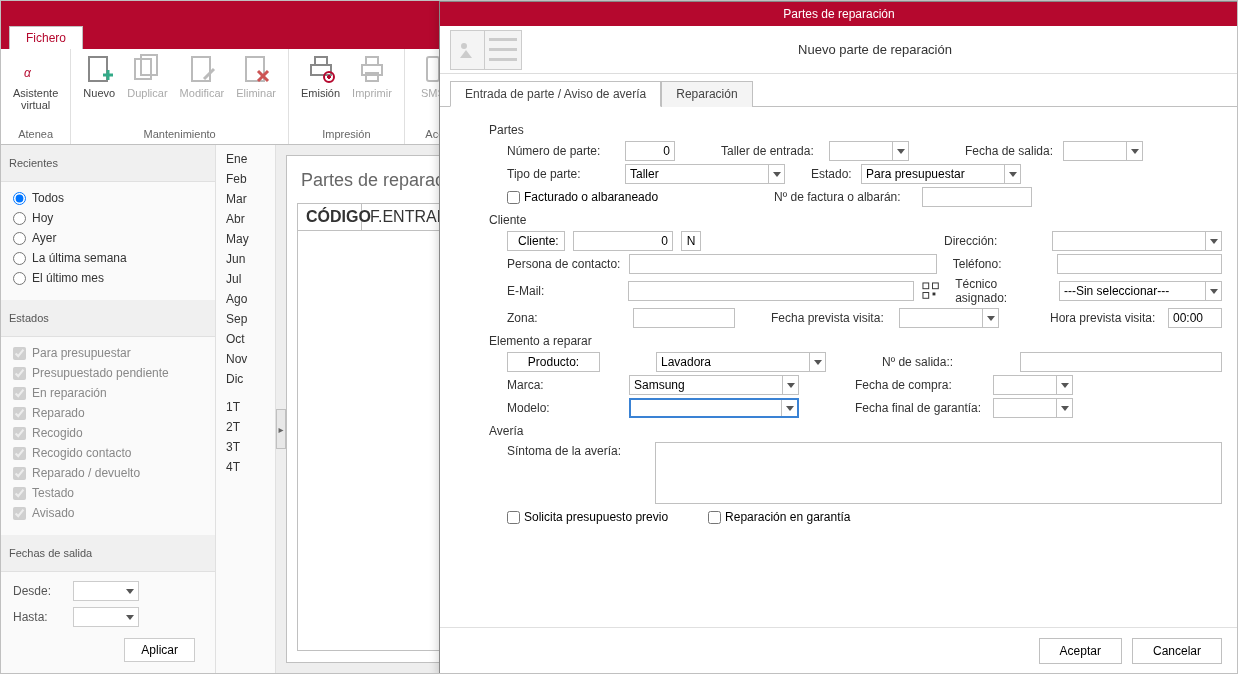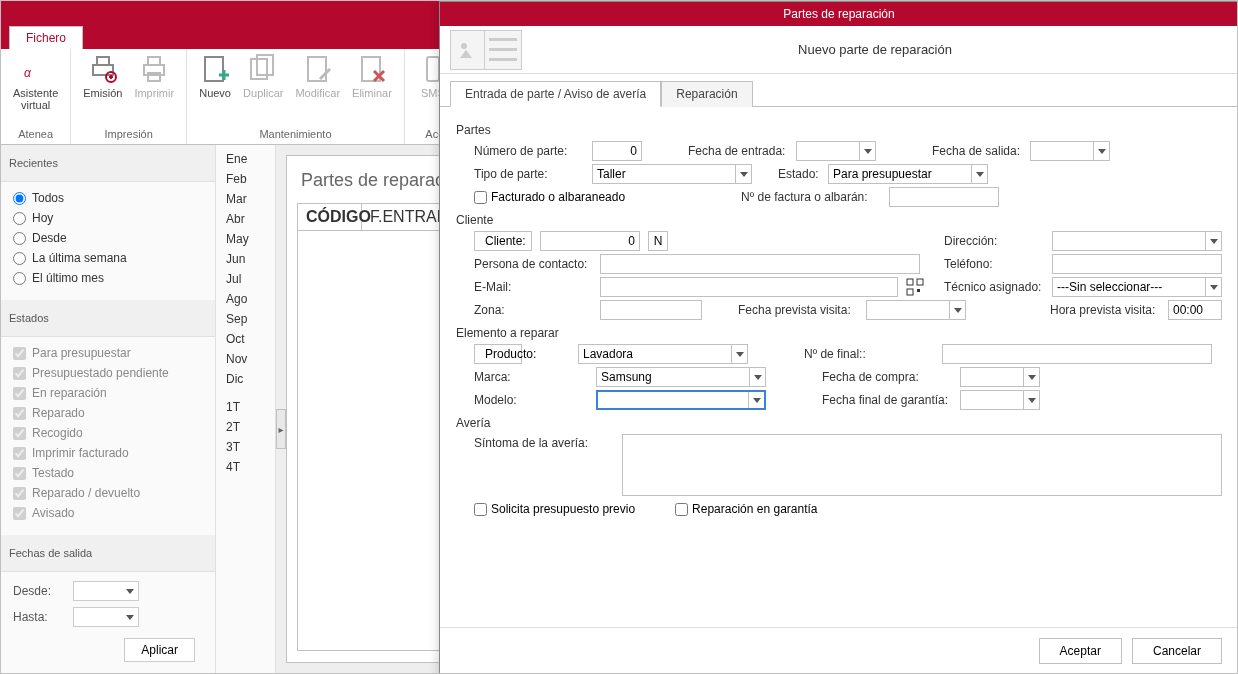--- a/index.html
+++ b/index.html
@@ -120,6 +120,49 @@
         <div class="ribbon-btn">
           <div class="icon">
               <svg viewBox="0 0 32 32">
+                <rect x="6" y="4" width="18" height="24" fill="none" stroke="#888" stroke-width="2"></rect>
+                <line x1="20" y1="22" x2="30" y2="22" stroke="#3a8" stroke-width="3"></line>
+                <line x1="25" y1="17" x2="25" y2="27" stroke="#3a8" stroke-width="3"></line>
+              </svg>
+            </div>
+          <div class="lbl">Nuevo</div>
+        </div>
+        <div class="ribbon-btn disabled">
+          <div class="icon">
+              <svg viewBox="0 0 32 32">
+                <rect x="4" y="6" width="16" height="20" fill="none" stroke="#bbb" stroke-width="2"></rect>
+                <rect x="10" y="2" width="16" height="20" fill="none" stroke="#bbb" stroke-width="2"></rect>
+              </svg>
+            </div>
+          <div class="lbl">Duplicar</div>
+        </div>
+        <div class="ribbon-btn disabled">
+          <div class="icon">
+              <svg viewBox="0 0 32 32">
+                <rect x="6" y="4" width="18" height="24" fill="none" stroke="#bbb" stroke-width="2"></rect>
+                <line x1="18" y1="26" x2="28" y2="16" stroke="#bbb" stroke-width="3"></line>
+              </svg>
+            </div>
+          <div class="lbl">Modificar</div>
+        </div>
+        <div class="ribbon-btn disabled">
+          <div class="icon">
+              <svg viewBox="0 0 32 32">
+                <rect x="6" y="4" width="18" height="24" fill="none" stroke="#bbb" stroke-width="2"></rect>
+                <line x1="18" y1="18" x2="28" y2="28" stroke="#c55" stroke-width="3"></line>
+                <line x1="28" y1="18" x2="18" y2="28" stroke="#c55" stroke-width="3"></line>
+              </svg>
+            </div>
+          <div class="lbl">Eliminar</div>
+        </div>
+      </div>
+      <div class="ribbon-group-label">Mantenimiento</div>
+    </div>
+    <div class="ribbon-group">
+      <div class="ribbon-group-items">
+        <div class="ribbon-btn">
+          <div class="icon">
+              <svg viewBox="0 0 32 32">
                 <rect x="6" y="12" width="20" height="10" fill="none" stroke="#888" stroke-width="2"></rect>
                 <rect x="10" y="4" width="12" height="8" fill="none" stroke="#888" stroke-width="2"></rect>
                 <circle cx="24" cy="24" r="5" fill="none" stroke="#b5082e" stroke-width="2"></circle>
@@ -140,49 +183,6 @@
         </div>
       </div>
       <div class="ribbon-group-label">Impresión</div>
-    </div>
-    <div class="ribbon-group">
-      <div class="ribbon-group-items">
-        <div class="ribbon-btn">
-          <div class="icon">
-              <svg viewBox="0 0 32 32">
-                <rect x="6" y="4" width="18" height="24" fill="none" stroke="#888" stroke-width="2"></rect>
-                <line x1="20" y1="22" x2="30" y2="22" stroke="#3a8" stroke-width="3"></line>
-                <line x1="25" y1="17" x2="25" y2="27" stroke="#3a8" stroke-width="3"></line>
-              </svg>
-            </div>
-          <div class="lbl">Nuevo</div>
-        </div>
-        <div class="ribbon-btn disabled">
-          <div class="icon">
-              <svg viewBox="0 0 32 32">
-                <rect x="4" y="6" width="16" height="20" fill="none" stroke="#bbb" stroke-width="2"></rect>
-                <rect x="10" y="2" width="16" height="20" fill="none" stroke="#bbb" stroke-width="2"></rect>
-              </svg>
-            </div>
-          <div class="lbl">Duplicar</div>
-        </div>
-        <div class="ribbon-btn disabled">
-          <div class="icon">
-              <svg viewBox="0 0 32 32">
-                <rect x="6" y="4" width="18" height="24" fill="none" stroke="#bbb" stroke-width="2"></rect>
-                <line x1="18" y1="26" x2="28" y2="16" stroke="#bbb" stroke-width="3"></line>
-              </svg>
-            </div>
-          <div class="lbl">Modificar</div>
-        </div>
-        <div class="ribbon-btn disabled">
-          <div class="icon">
-              <svg viewBox="0 0 32 32">
-                <rect x="6" y="4" width="18" height="24" fill="none" stroke="#bbb" stroke-width="2"></rect>
-                <line x1="18" y1="18" x2="28" y2="28" stroke="#c55" stroke-width="3"></line>
-                <line x1="28" y1="18" x2="18" y2="28" stroke="#c55" stroke-width="3"></line>
-              </svg>
-            </div>
-          <div class="lbl">Eliminar</div>
-        </div>
-      </div>
-      <div class="ribbon-group-label">Mantenimiento</div>
     </div>
     <div class="ribbon-group">
       <div class="ribbon-group-items">

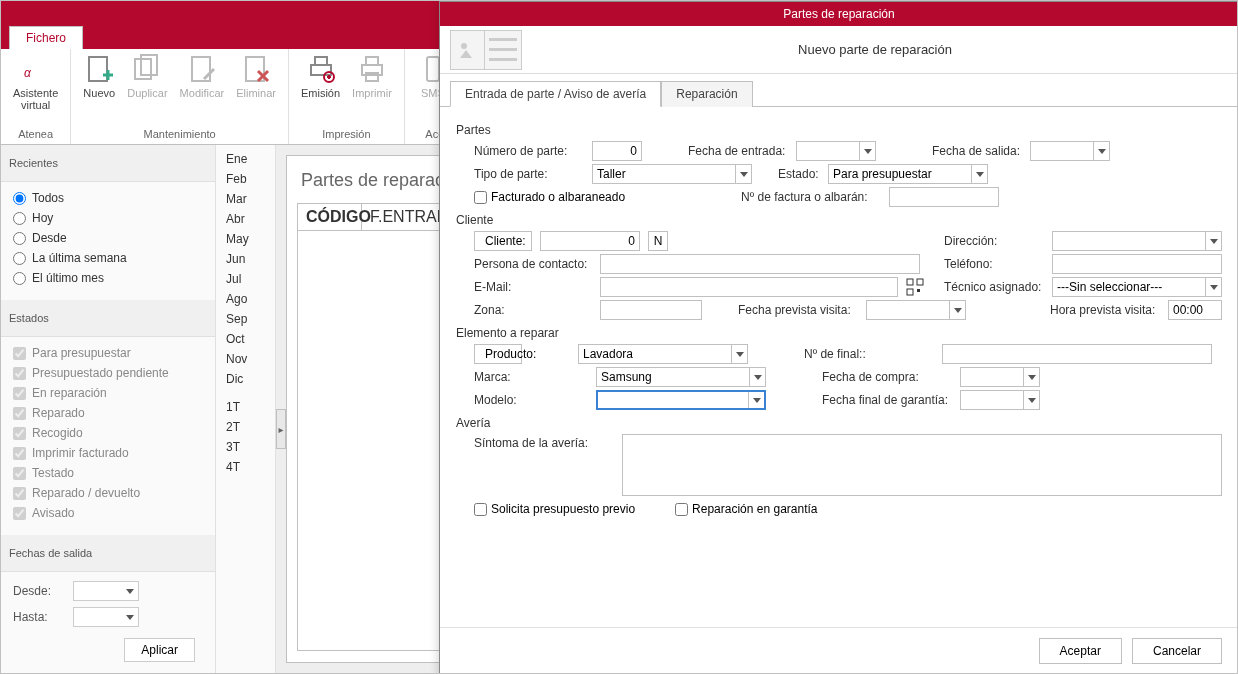--- a/index.html
+++ b/index.html
@@ -67,7 +67,7 @@
 .dialog-tab { padding: 5px 14px; border: 1px solid #c0c0c0; border-bottom: none; background: #f4f4f4; color: #444; cursor: pointer; position: relative; top: 1px; }
 .dialog-tab.active { background: #fff; border-bottom: 1px solid #fff; }
 
-.dialog-body { flex: 1; padding: 10px 16px; overflow: auto; }
+.dialog-body { flex: 1; padding: 10px 16px; overflow: auto; margin-left: 33px; }
 .section-label { font-size: 12px; color: #333; margin: 6px 0 4px; }
 .form-row { display: flex; align-items: center; gap: 8px; margin: 3px 0; }
 .form-lbl { font-size: 12px; color: #333; }

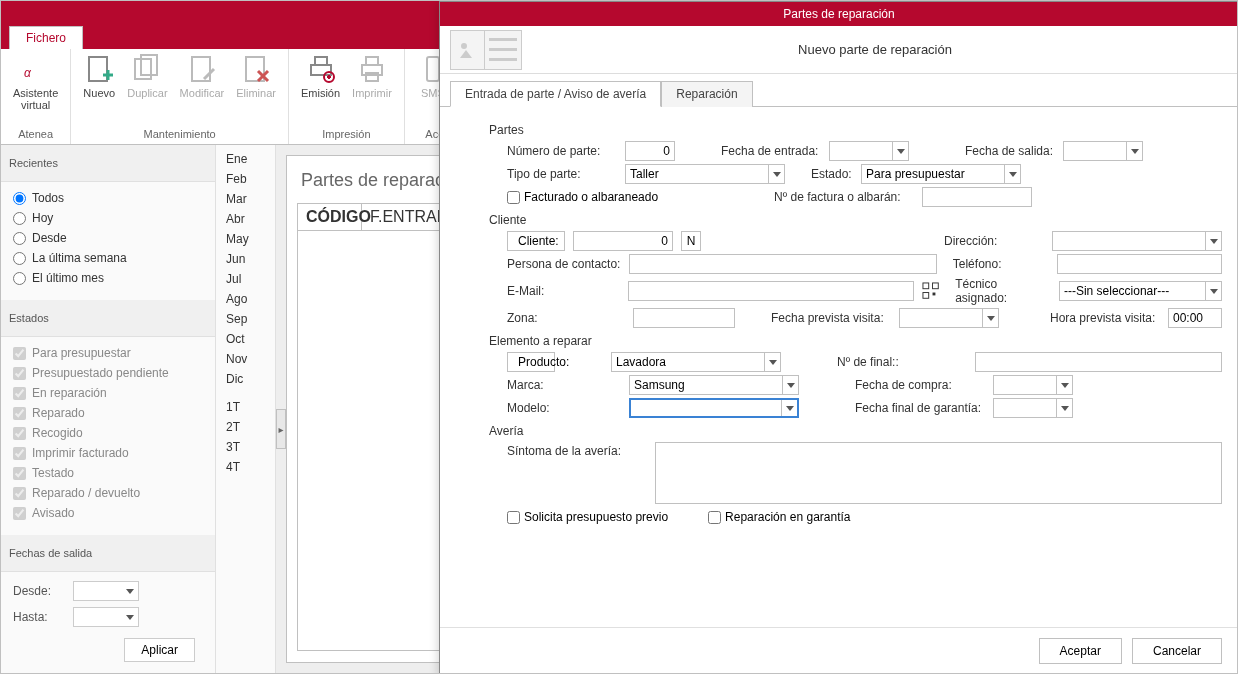--- a/index.html
+++ b/index.html
@@ -352,7 +352,7 @@
           <span class="form-lbl" style="width:110px;">Número de parte:</span>
           <input class="text-input readonly" style="width: 50px;" value="0">
           <span style="width:30px;"></span>
-          <span class="form-lbl" style="width:100px;">Fecha de entrada:</span>
+          <span class="form-lbl" style="width:100px;">Taller de entrada:</span>
           <div class="combo" style="width:80px;">
               <span></span>
               <div class="arrow"></div>

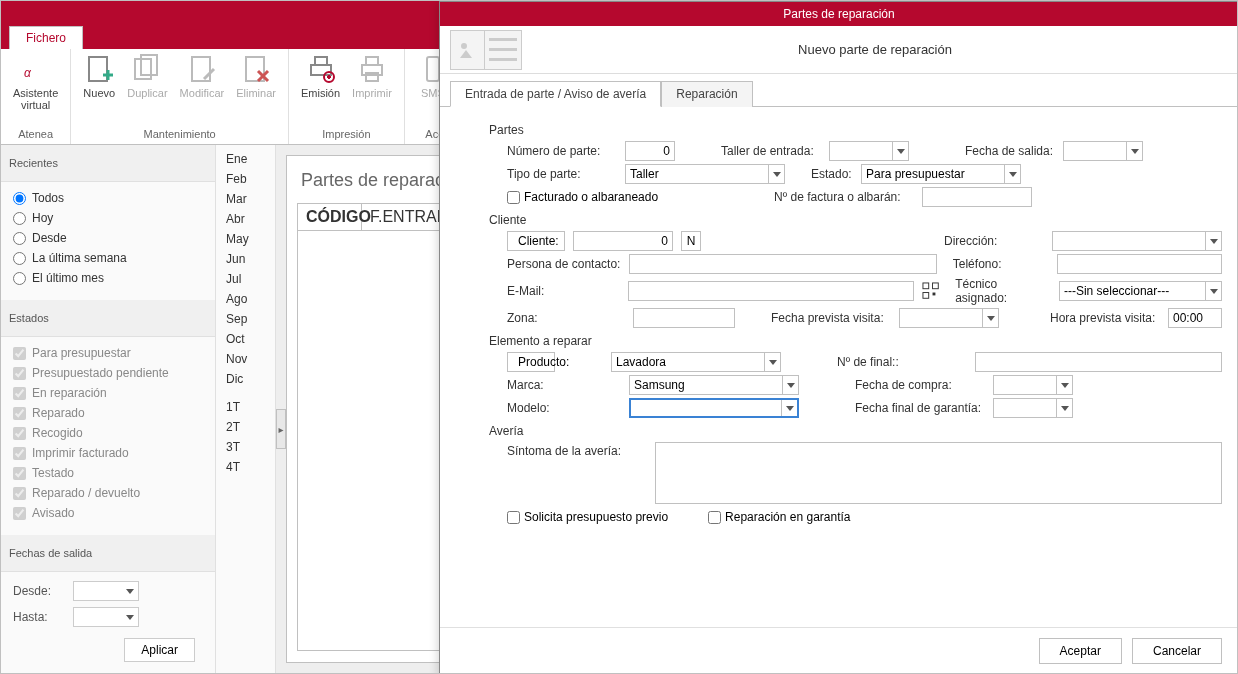--- a/index.html
+++ b/index.html
@@ -218,7 +218,7 @@
           </label>
         <label class="radio-row">
             <input type="radio" name="rec" style="">
-            <span>Desde</span>
+            <span>Ayer</span>
           </label>
         <label class="radio-row">
             <input type="radio" name="rec" style="">

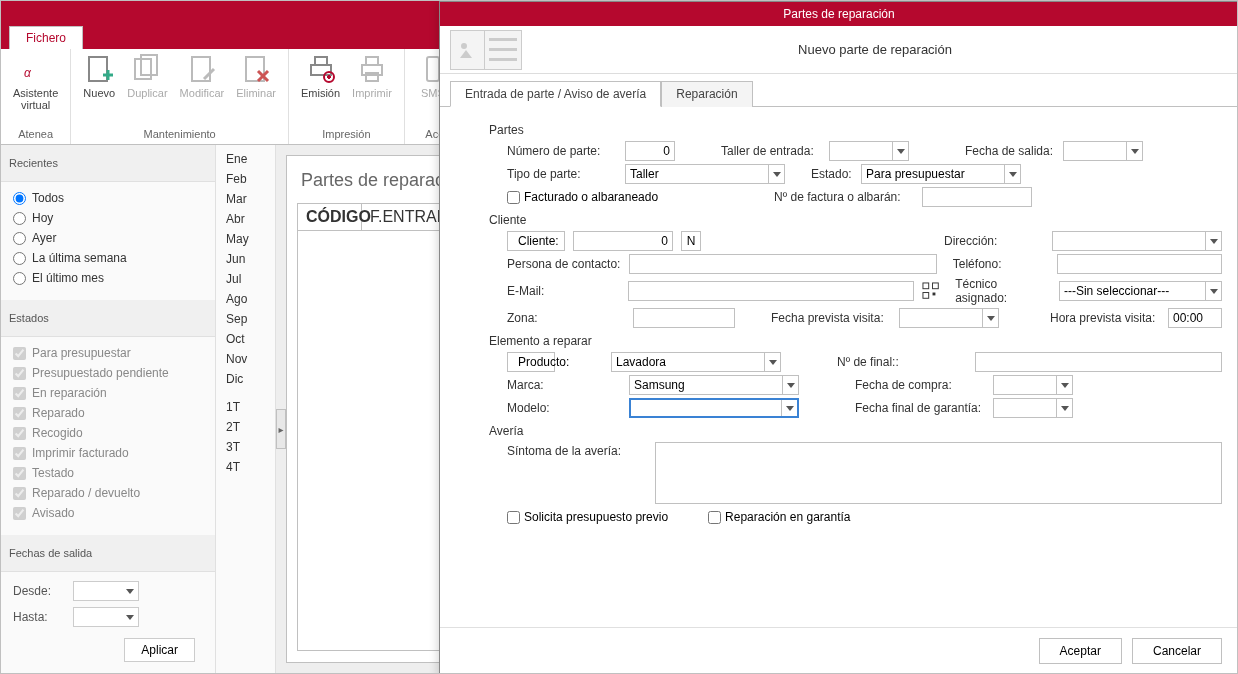--- a/index.html
+++ b/index.html
@@ -444,7 +444,7 @@
       <div class="section-label">Elemento a reparar</div>
       <div style="padding-left:18px;">
         <div class="form-row">
-          <button class="btn-small" style="width:48px;">Producto:</button>
+          <button class="btn-small" style="width:93px;">Producto:</button>
           <span style="width:40px;"></span>
           <div class="combo" style="width:170px;">
               <span>Lavadora</span>

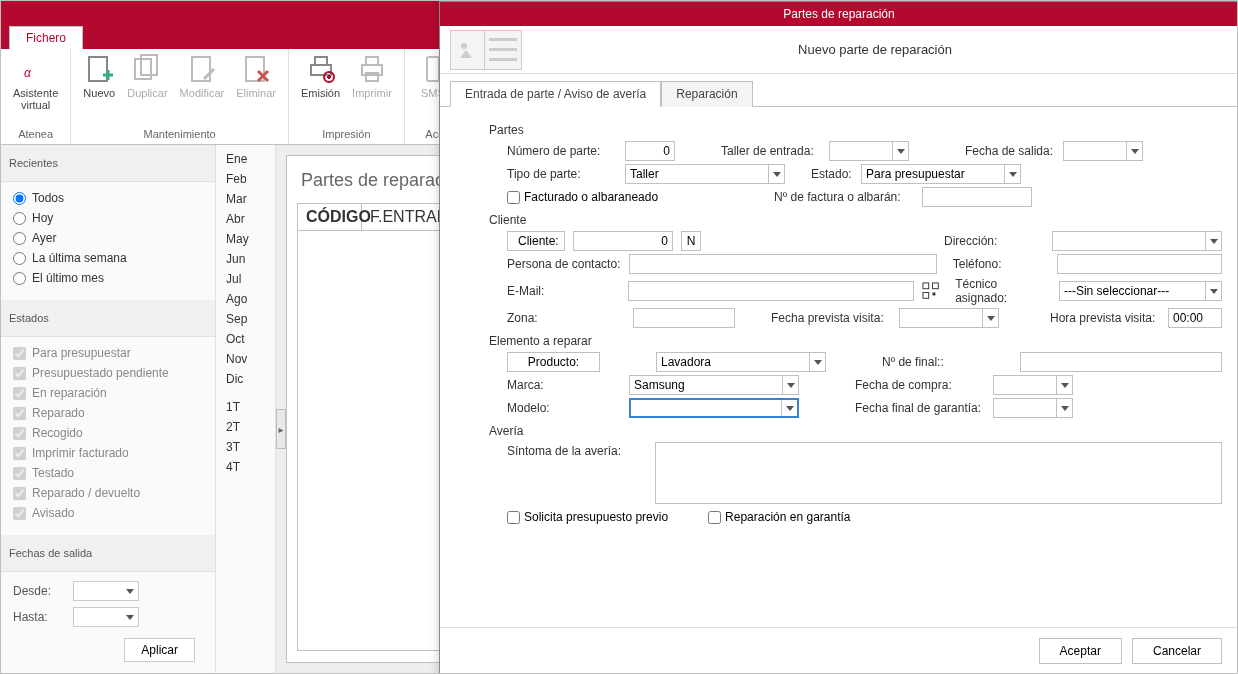--- a/index.html
+++ b/index.html
@@ -451,7 +451,7 @@
               <div class="arrow"></div>
             </div>
           <span style="width:40px;"></span>
-          <span class="form-lbl" style="width:130px;">Nº de final::</span>
+          <span class="form-lbl" style="width:130px;">Nº de salida::</span>
           <input class="text-input" style="flex: 1 1 0%; max-width: 270px;">
         </div>
         <div class="form-row">

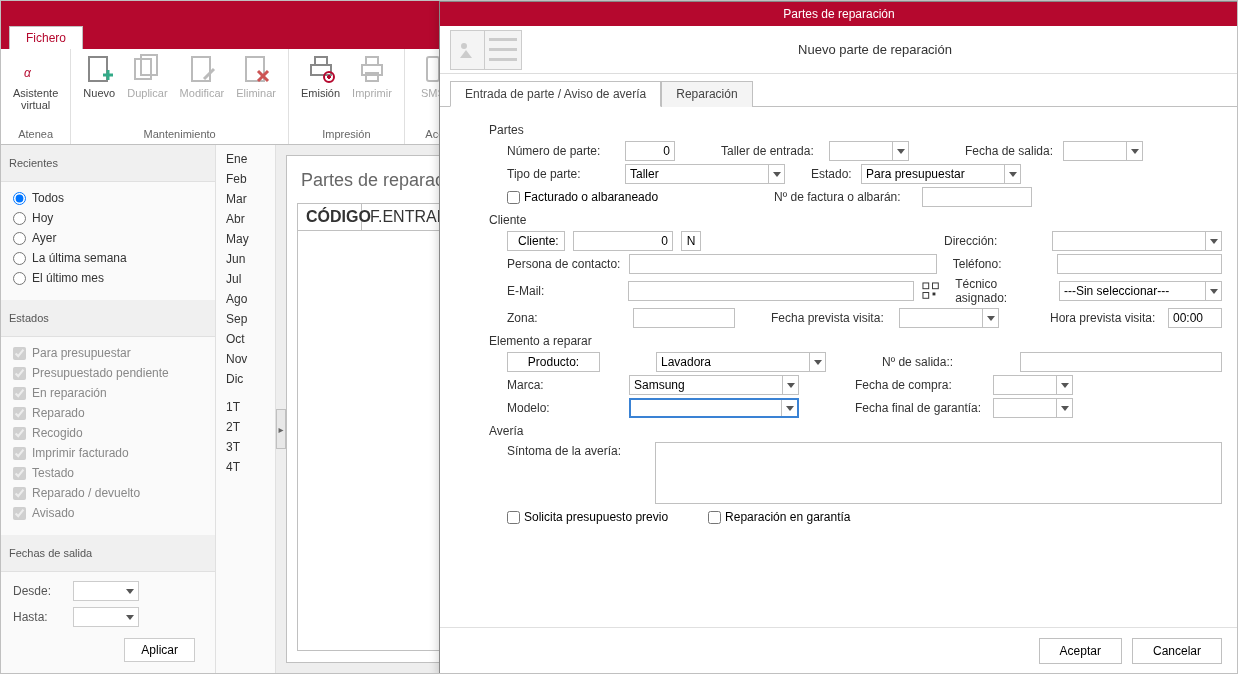--- a/index.html
+++ b/index.html
@@ -253,7 +253,7 @@
           </label>
           <label class="check-row dis">
             <input type="checkbox" disabled="" checked="" style="">
-            <span>Imprimir facturado</span>
+            <span>Recogido contacto</span>
           </label>
           <label class="check-row dis">
             <input type="checkbox" disabled="" checked="" style="">

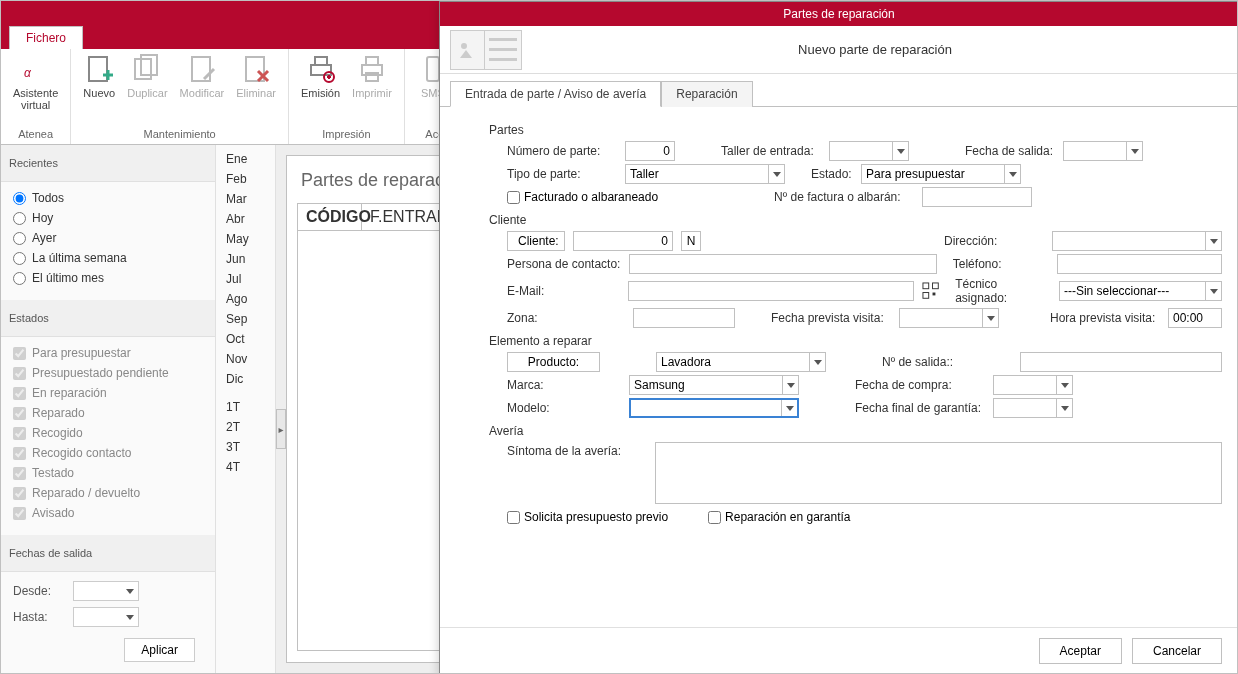--- a/index.html
+++ b/index.html
@@ -257,11 +257,11 @@
           </label>
           <label class="check-row dis">
             <input type="checkbox" disabled="" checked="" style="">
+            <span>Reparado / devuelto</span>
+          </label>
+          <label class="check-row dis">
+            <input type="checkbox" disabled="" checked="" style="">
             <span>Testado</span>
-          </label>
-          <label class="check-row dis">
-            <input type="checkbox" disabled="" checked="" style="">
-            <span>Reparado / devuelto</span>
           </label>
           <label class="check-row dis">
             <input type="checkbox" disabled="" checked="" style="">

